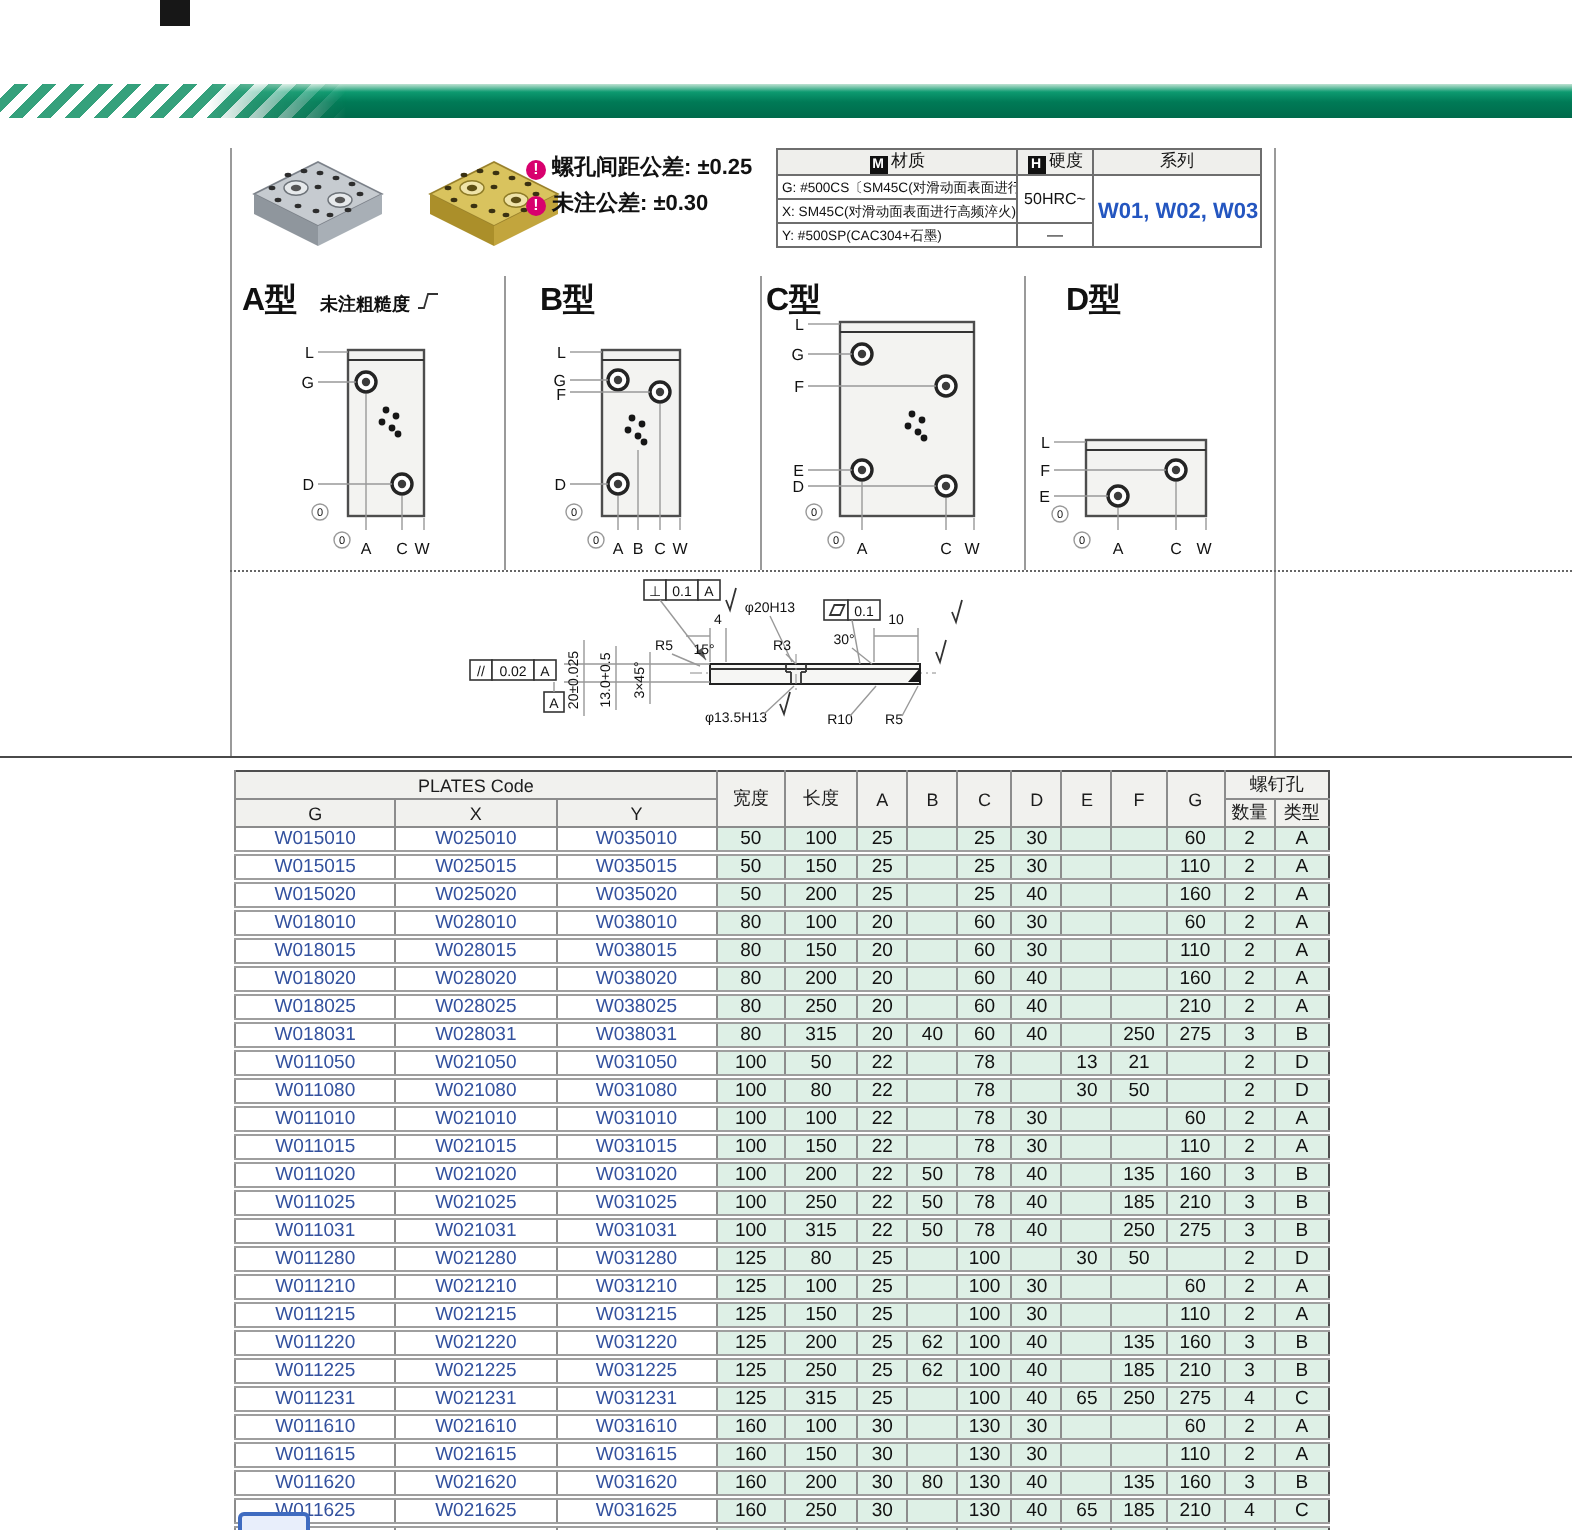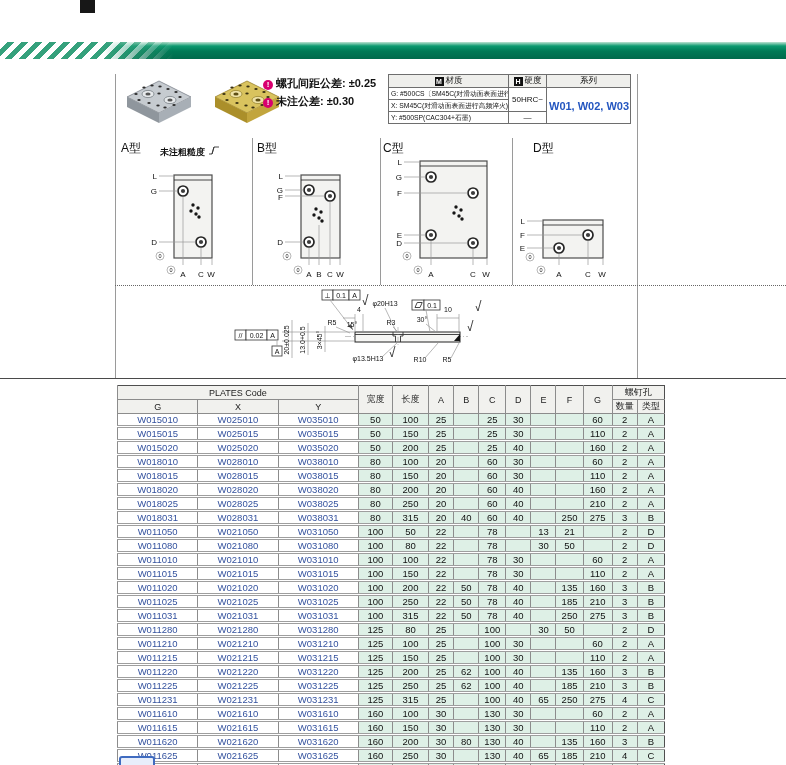--- a/index.html
+++ b/index.html
@@ -39,7 +39,7 @@
     line-height:9px;text-align:center;margin-right:2px;vertical-align:-1px}
 
   
-  .panel-label{font-size:12px;font-weight:normal}
+  .panel-label{font-size:16px;font-weight:bold}
   .rough-note{font-size:9px;font-weight:bold}
   svg text{font-size:8px;fill:#111;font-family:"Liberation Sans","DejaVu Sans",sans-serif}
   .plate{fill:#f3f3f1;stroke:#4d4d4d;stroke-width:1.2}

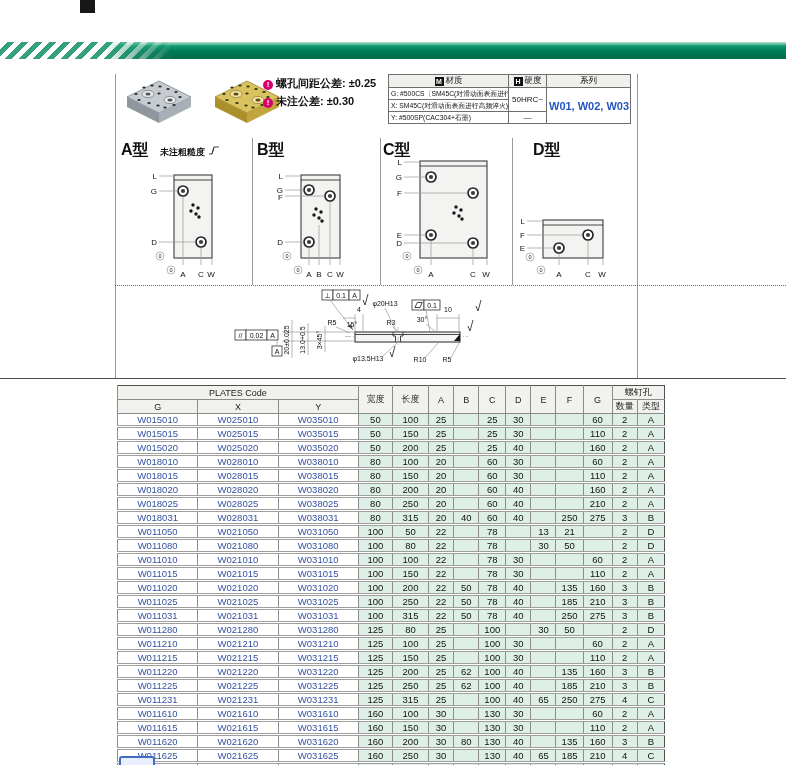--- a/index.html
+++ b/index.html
@@ -171,7 +171,7 @@
   <div class="abs vline" style="left:512px;top:138px;height:147px"></div>
 
   <div class="abs panel-label" style="left:121px;top:140px">A型</div>
-  <div class="abs panel-label" style="left:257px;top:140px">B型</div>
+  <div class="abs panel-label" style="left:270px;top:140px">B型</div>
   <div class="abs panel-label" style="left:383px;top:140px">C型</div>
   <div class="abs panel-label" style="left:533px;top:140px">D型</div>
 

